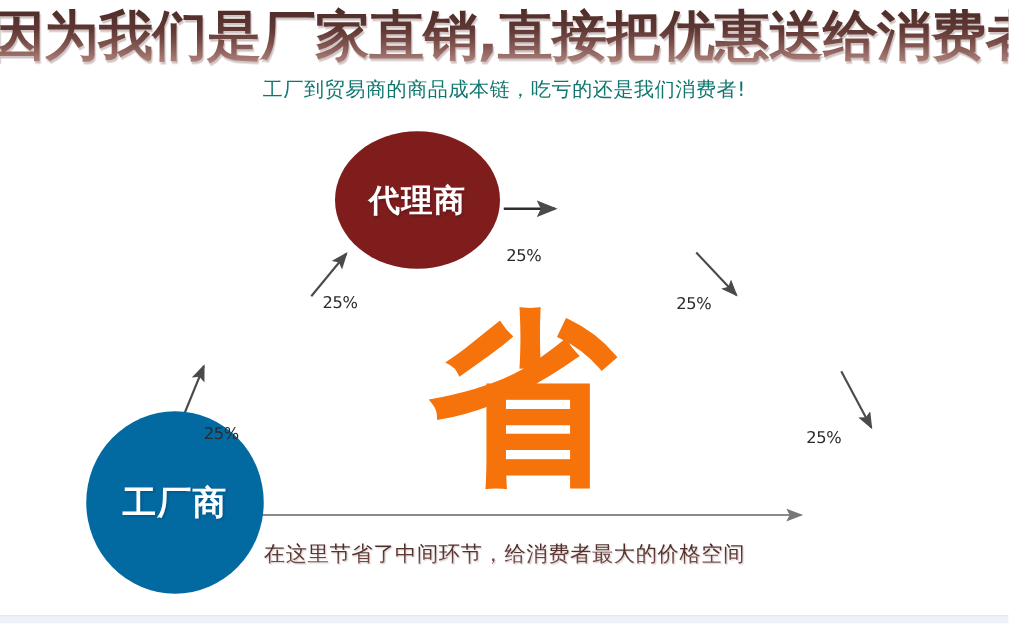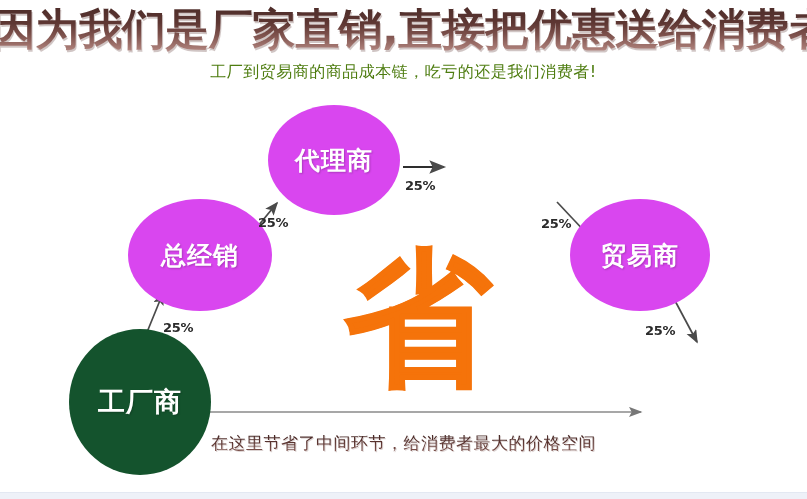--- a/index.html
+++ b/index.html
@@ -53,7 +53,7 @@
     width:807px;
     text-align:center;
     font-size:16px;
-    color:#4d7c0f;
+    color:#0f766e;
     letter-spacing:0.5px;
     white-space:nowrap;
   }

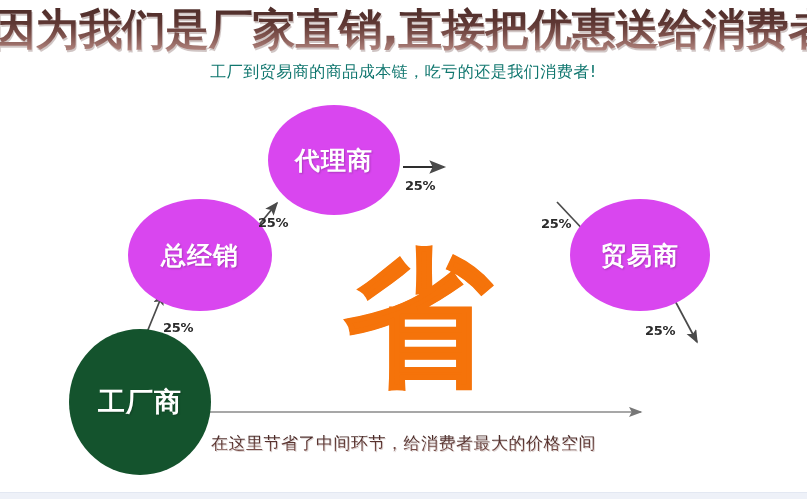--- a/index.html
+++ b/index.html
@@ -85,7 +85,7 @@
     white-space:nowrap;
     text-shadow:1px 1px 2px rgba(0,0,0,0.22);
   }
-  .node.orange { background:#d946ef; }
+  .node.orange { background:#7f1d1d; }
   .node.blue   { background:#14532d;align-items:center; }
 
   .node-label { pointer-events:none; }

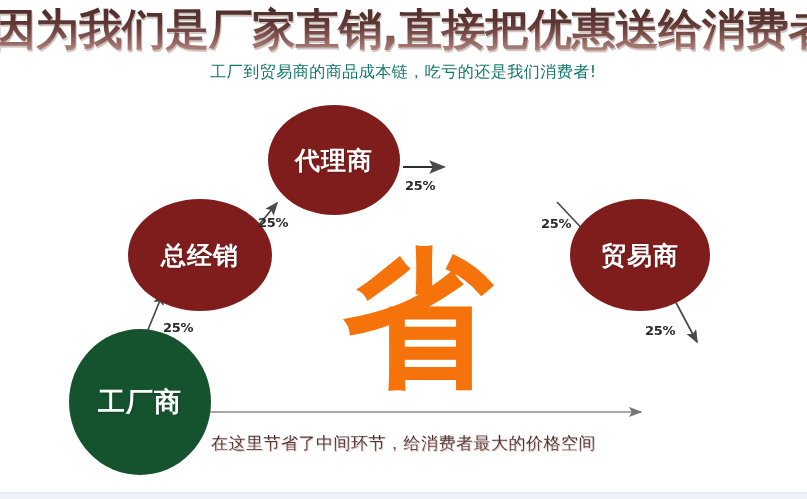--- a/index.html
+++ b/index.html
@@ -94,10 +94,11 @@
   .pct {
     position:absolute;
     font-size:13px;
-    font-weight:bold;
+    font-weight:normal;
     color:#2b2b2b;
     letter-spacing:-0.3px;
     white-space:nowrap;
+    margin-top:20px;
   }
 
   

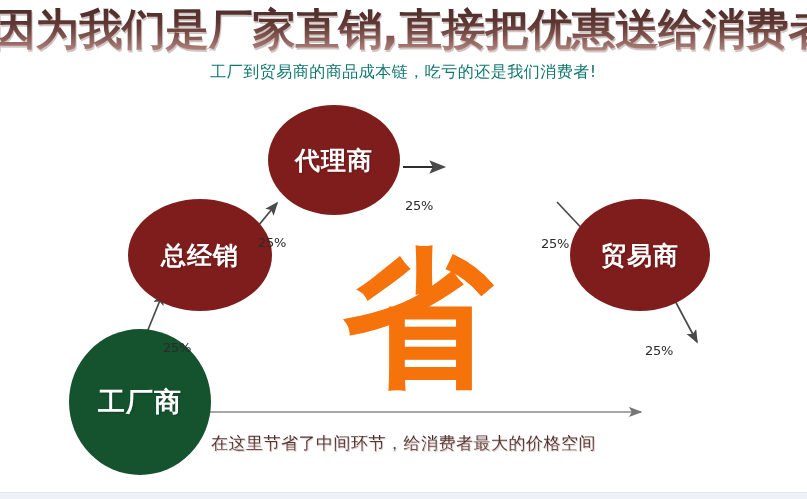--- a/index.html
+++ b/index.html
@@ -169,9 +169,6 @@
       <span class="node-label">工厂商</span>
     </div>
 
-    <div class="node orange" style="left:128px; top:109px; width:144px; height:112px; font-size:25px;">
-      <span class="node-label">总经销</span>
-    </div>
 
     <div class="node orange" style="left:268px; top:15px; width:132px; height:110px; font-size:25px;">
       <span class="node-label">代理商</span>

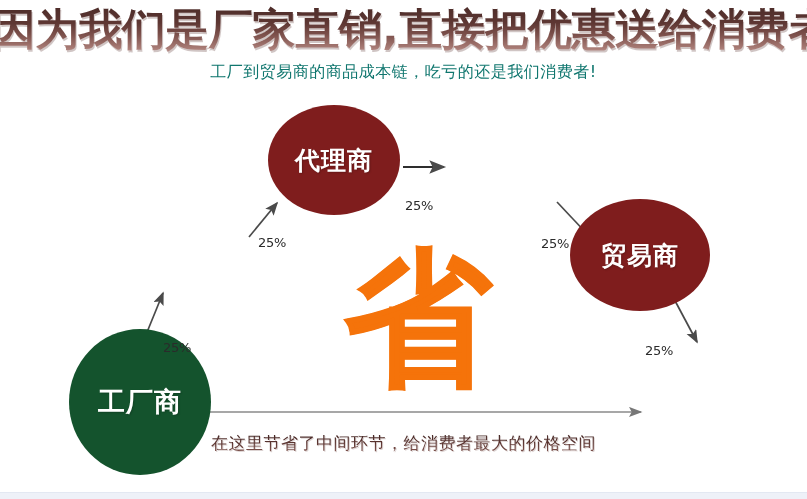--- a/index.html
+++ b/index.html
@@ -175,9 +175,6 @@
     </div>
 
 
-    <div class="node orange" style="left:570px; top:109px; width:140px; height:112px; font-size:25px;">
-      <span class="node-label">贸易商</span>
-    </div>
 
 
     <div class="pct" style="left:163px; top:230px;">25%</div>

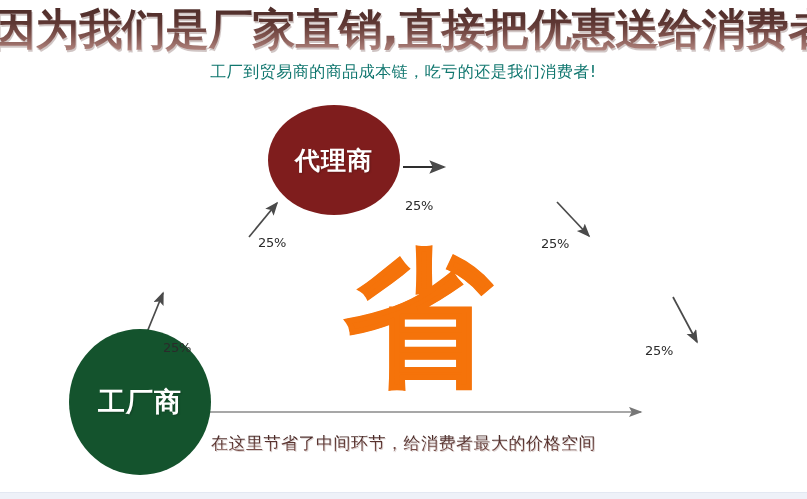--- a/index.html
+++ b/index.html
@@ -86,7 +86,7 @@
     text-shadow:1px 1px 2px rgba(0,0,0,0.22);
   }
   .node.orange { background:#7f1d1d; }
-  .node.blue   { background:#14532d;align-items:center; }
+  .node.blue   { background:#0369a1;align-items:center; }
 
   .node-label { pointer-events:none; }
 

